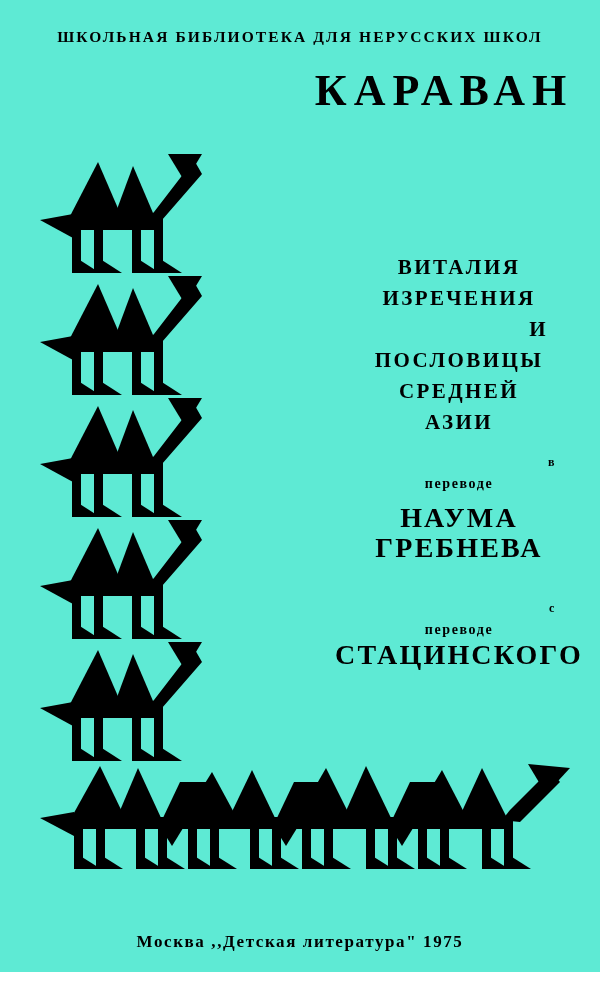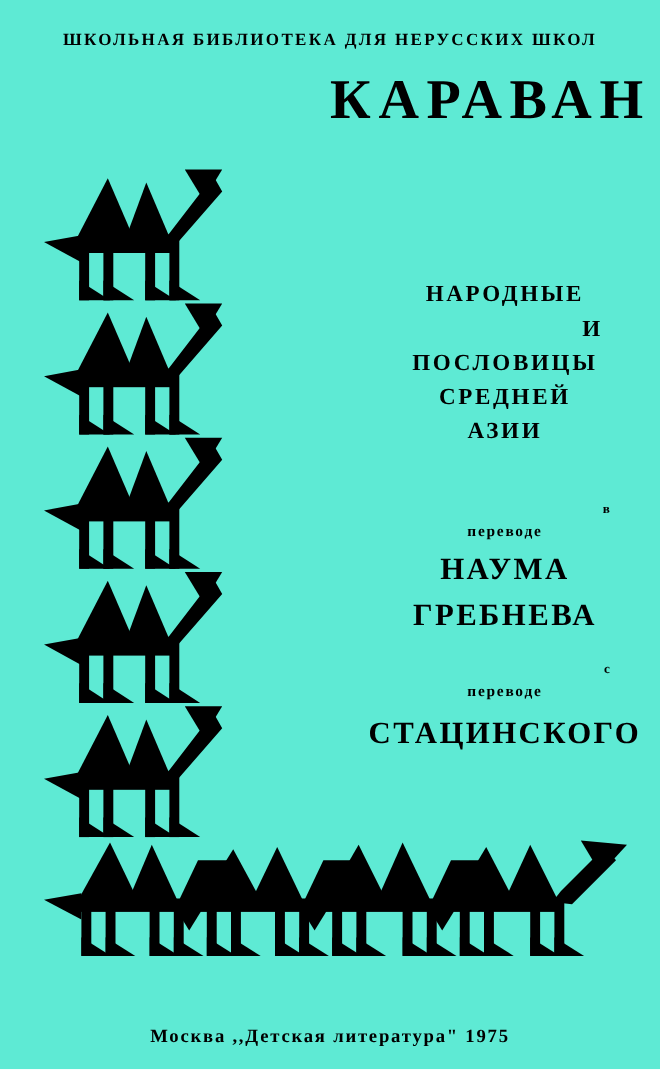--- a/index.html
+++ b/index.html
@@ -41,7 +41,7 @@
     text-align: center;
   }
   .title-line {
-    font-size: 51px;
+    font-size: 44px;
     font-weight: bold;
     letter-spacing: 7px;
     line-height: 58px;

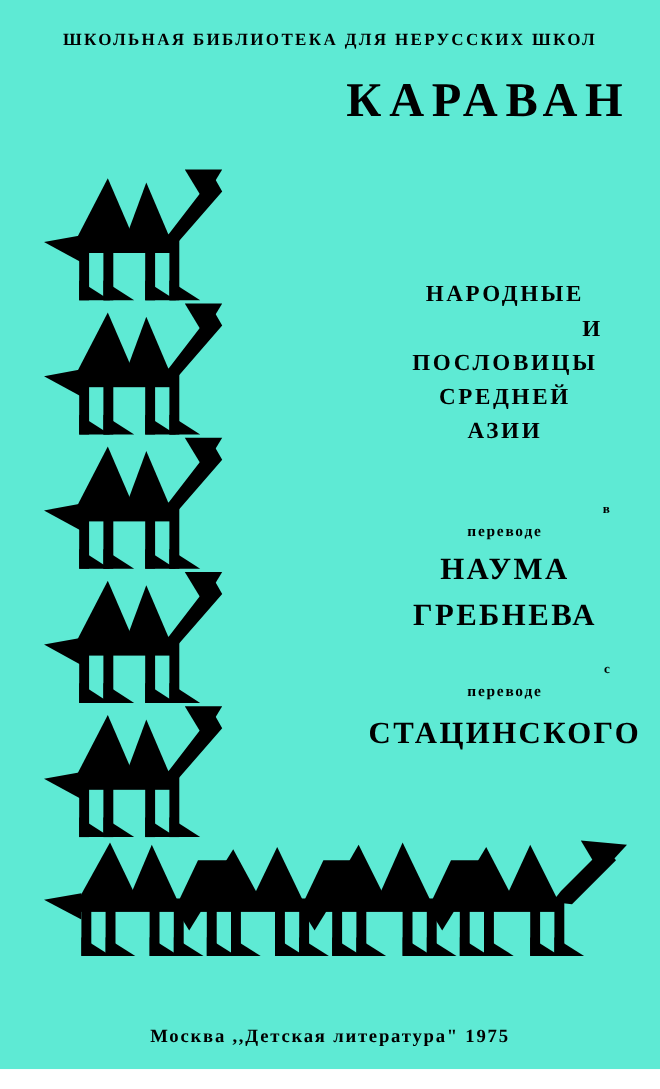--- a/index.html
+++ b/index.html
@@ -144,7 +144,7 @@
   </div>
 
   <div class="subtitle-block">
-    <div class="subtitle-line">НАРОДНЫЕ</div>
+    <div class="subtitle-line">ВИТАЛИЯ</div>
     <div class="subtitle-line right">И</div>
     <div class="subtitle-line">ПОСЛОВИЦЫ</div>
     <div class="subtitle-line">СРЕДНЕЙ</div>

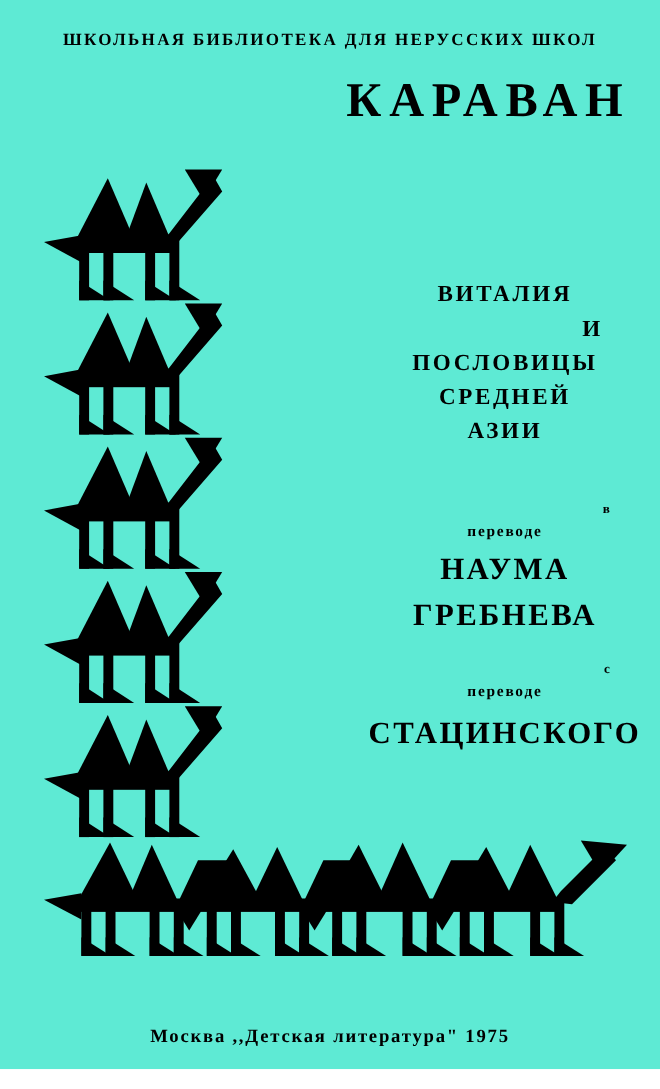--- a/index.html
+++ b/index.html
@@ -145,6 +145,7 @@
 
   <div class="subtitle-block">
     <div class="subtitle-line">ВИТАЛИЯ</div>
+    <div class="subtitle-line">ИЗРЕЧЕНИЯ</div>
     <div class="subtitle-line right">И</div>
     <div class="subtitle-line">ПОСЛОВИЦЫ</div>
     <div class="subtitle-line">СРЕДНЕЙ</div>

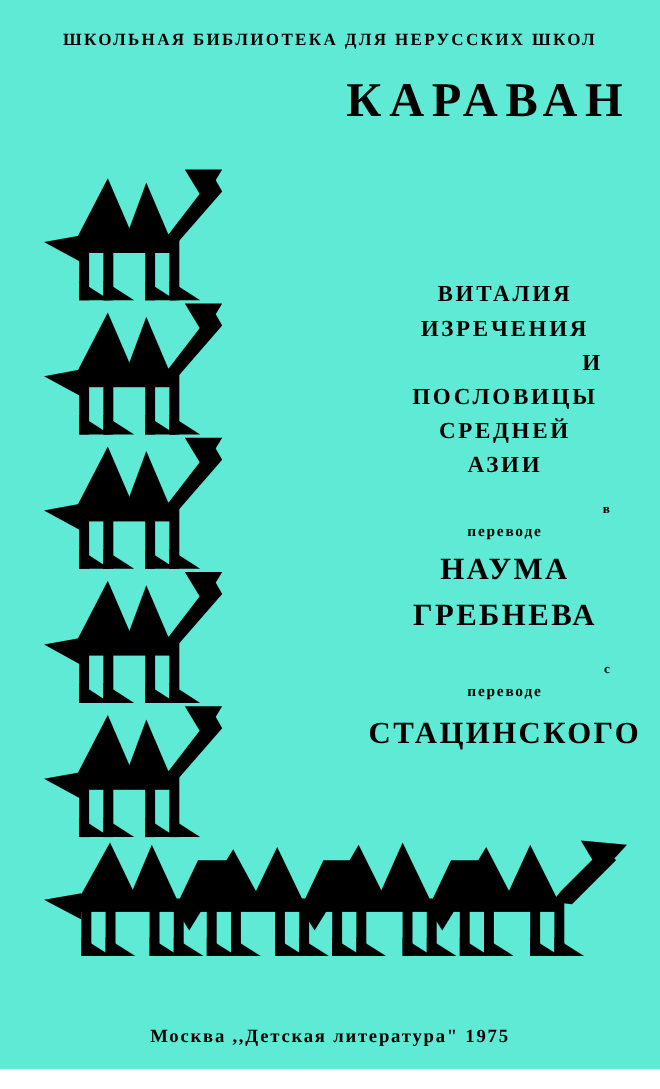--- a/index.html
+++ b/index.html
@@ -94,7 +94,7 @@
     white-space: nowrap;
     margin-top: 9px;
   }
-  .credit-name.second { margin-top: 12px; }
+  .credit-name.second { margin-top: 0; }
 
   .imprint {
     position: absolute;

